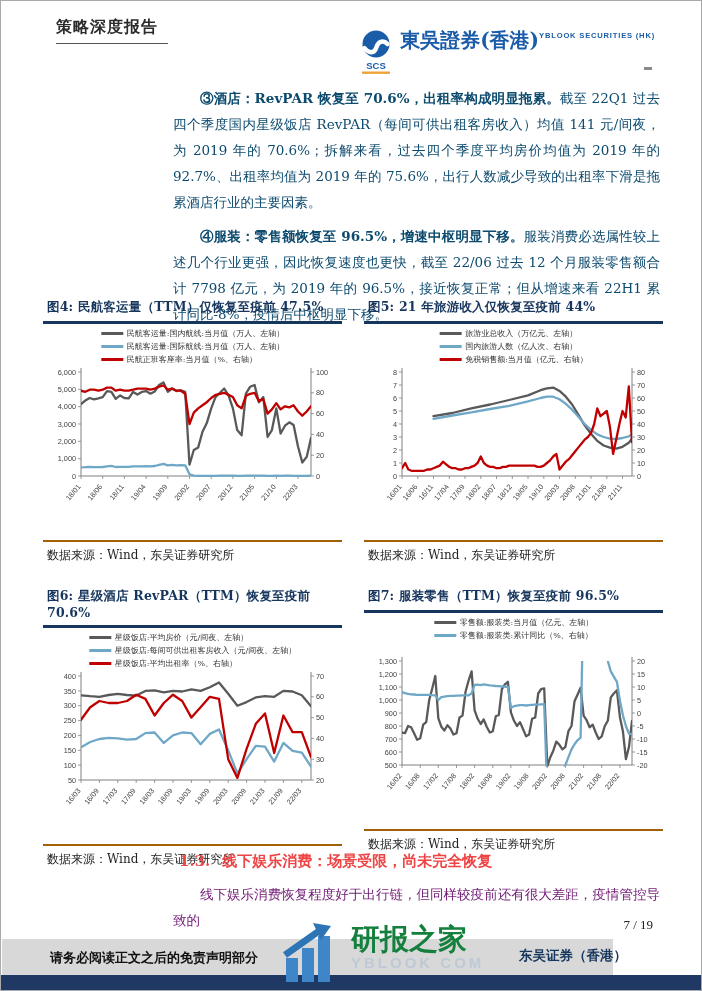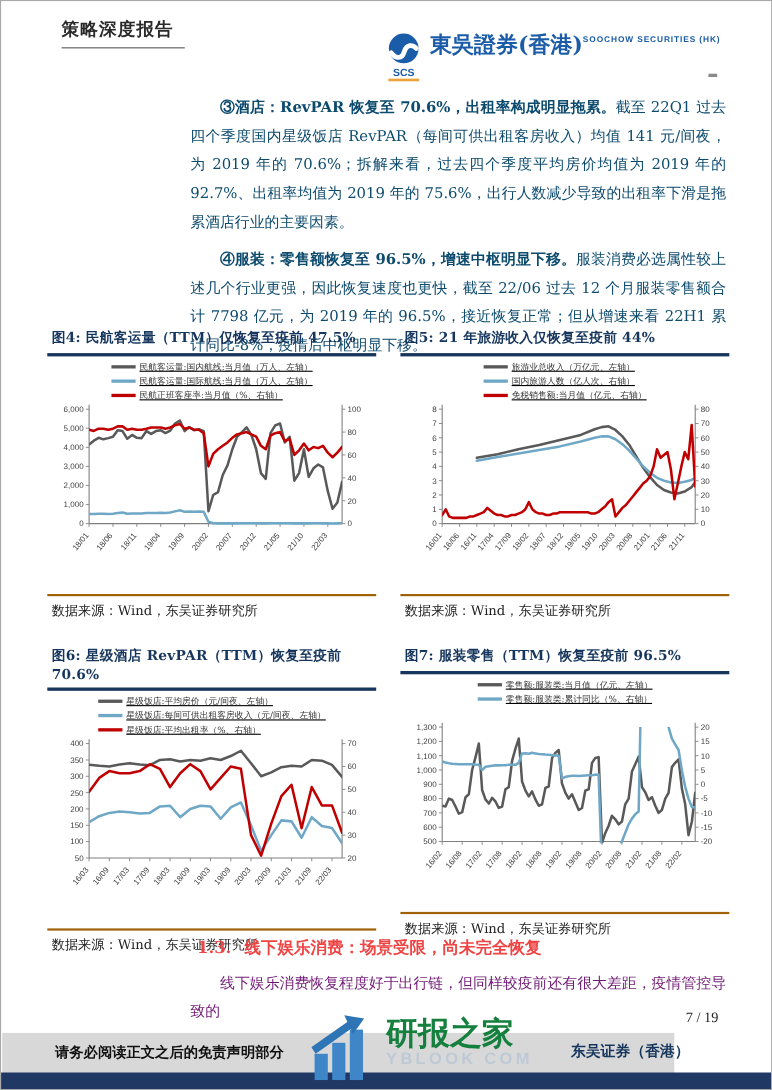--- a/index.html
+++ b/index.html
@@ -64,7 +64,7 @@
     </span>
     <span class="logo-txt">
       <span class="logo-cn">東吳證券(香港)</span>
-      <span class="logo-en">SOOCHOW SECURITIES (HK)</span>
+      <span class="logo-en">YBLOOK SECURITIES (HK)</span>
     </span>
   </div>
   <div class="small-dash"></div>

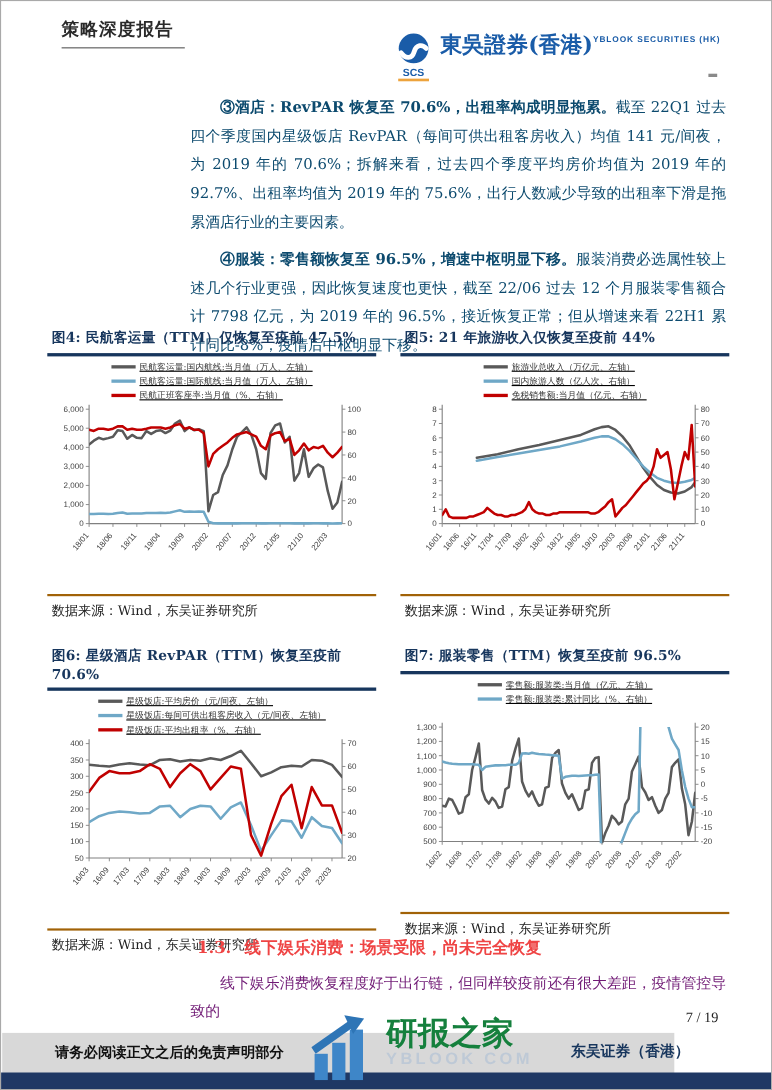--- a/index.html
+++ b/index.html
@@ -25,7 +25,7 @@
              border-bottom:3px solid #17365d;letter-spacing:0.2px;}
   .fig-chart{position:relative;height:188px;}
   .fig-legend{position:absolute;top:3px;left:50%;transform:translateX(-50%);z-index:2;}
-  .lg-row{display:flex;align-items:center;height:13px;white-space:nowrap;text-decoration:underline;}
+  .lg-row{display:flex;align-items:center;height:13px;white-space:nowrap;}
   .lg-swatch{width:22px;height:2.6px;margin-right:4px;flex:none;}
   .lg-label{font-size:8px;color:#333;}
   .fig-source{border-top:2px solid #a16207;font-size:12px;color:#222;padding:5px 2px 0 4px;margin-top:28px;}

